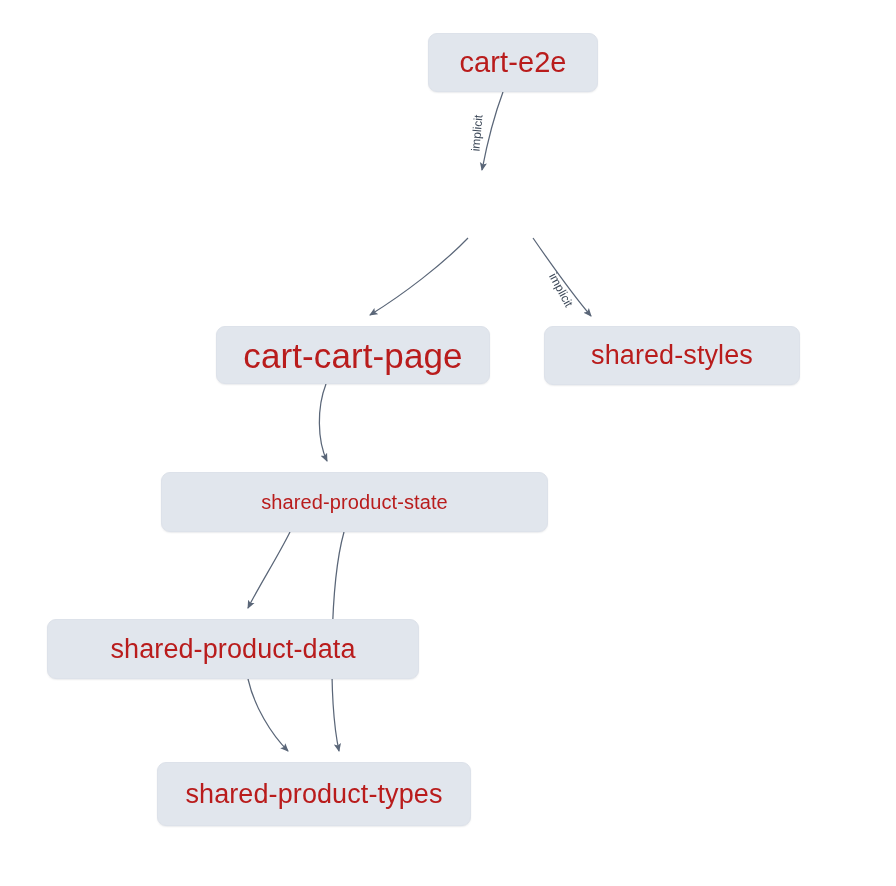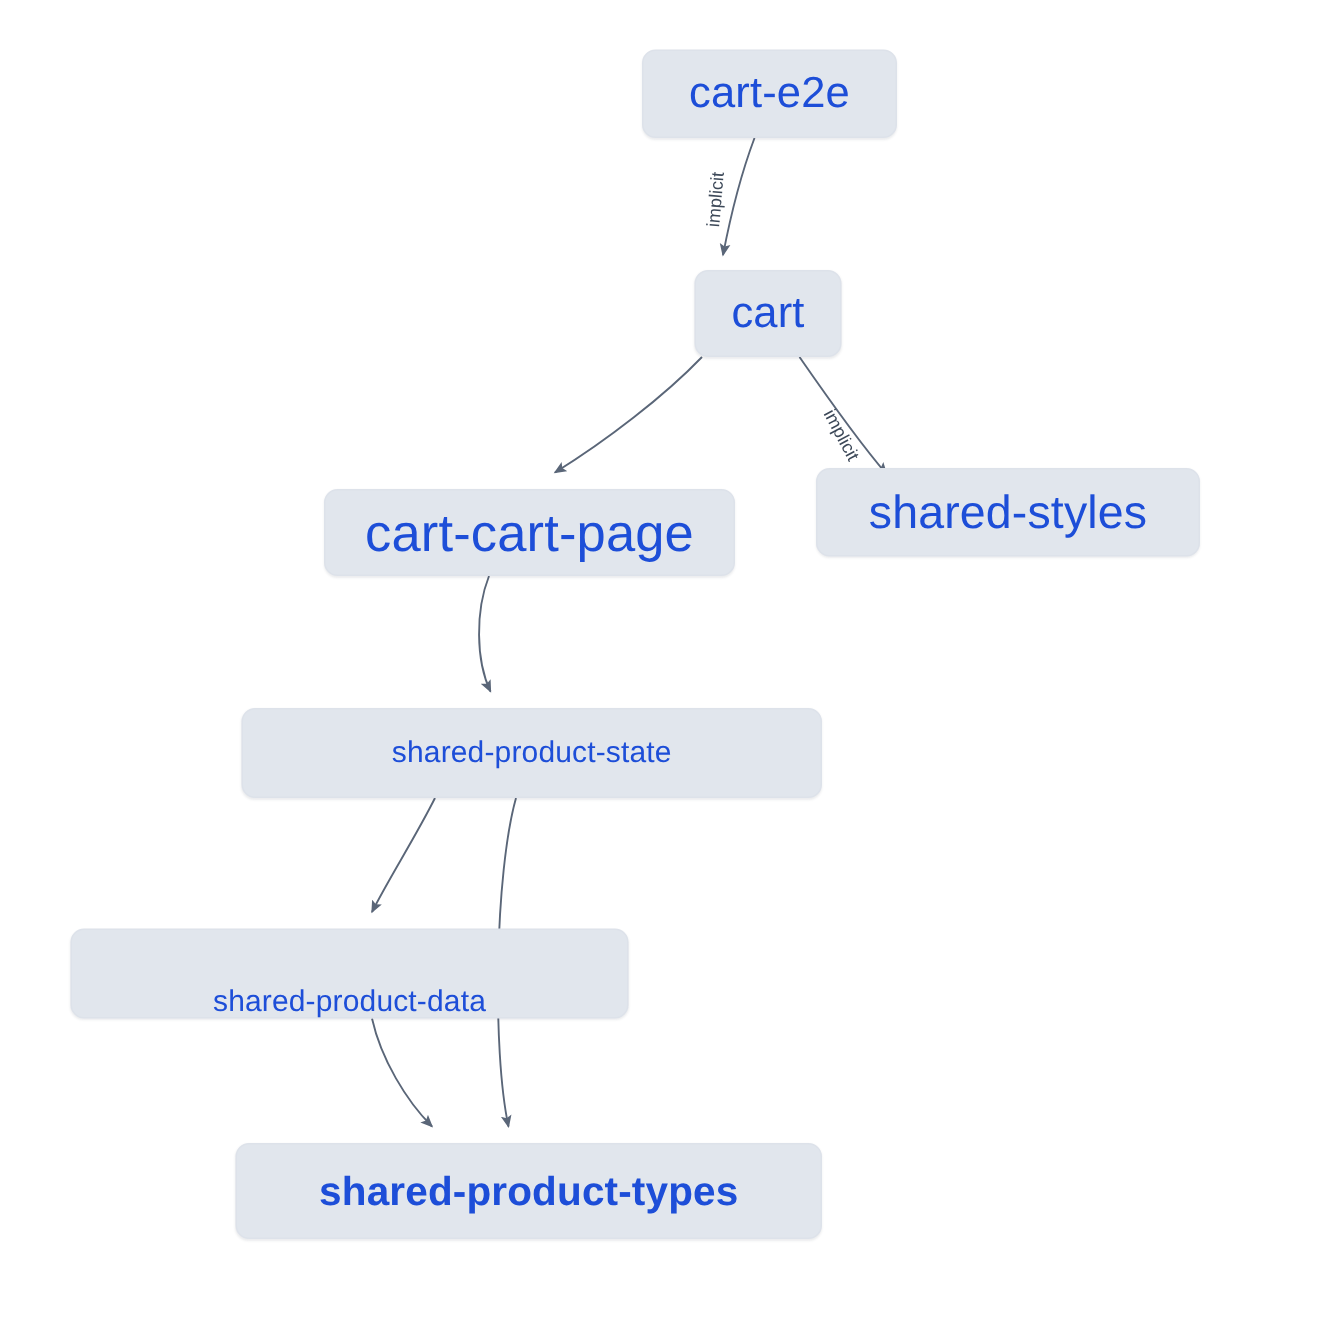--- a/index.html
+++ b/index.html
@@ -36,7 +36,7 @@
     display: flex;
     align-items: center;
     justify-content: center;
-    color: #1d4ed8;
+    color: #b91c1c;
     font-family: "Liberation Sans", sans-serif;
     font-weight: 400;
     letter-spacing: 0.1px;

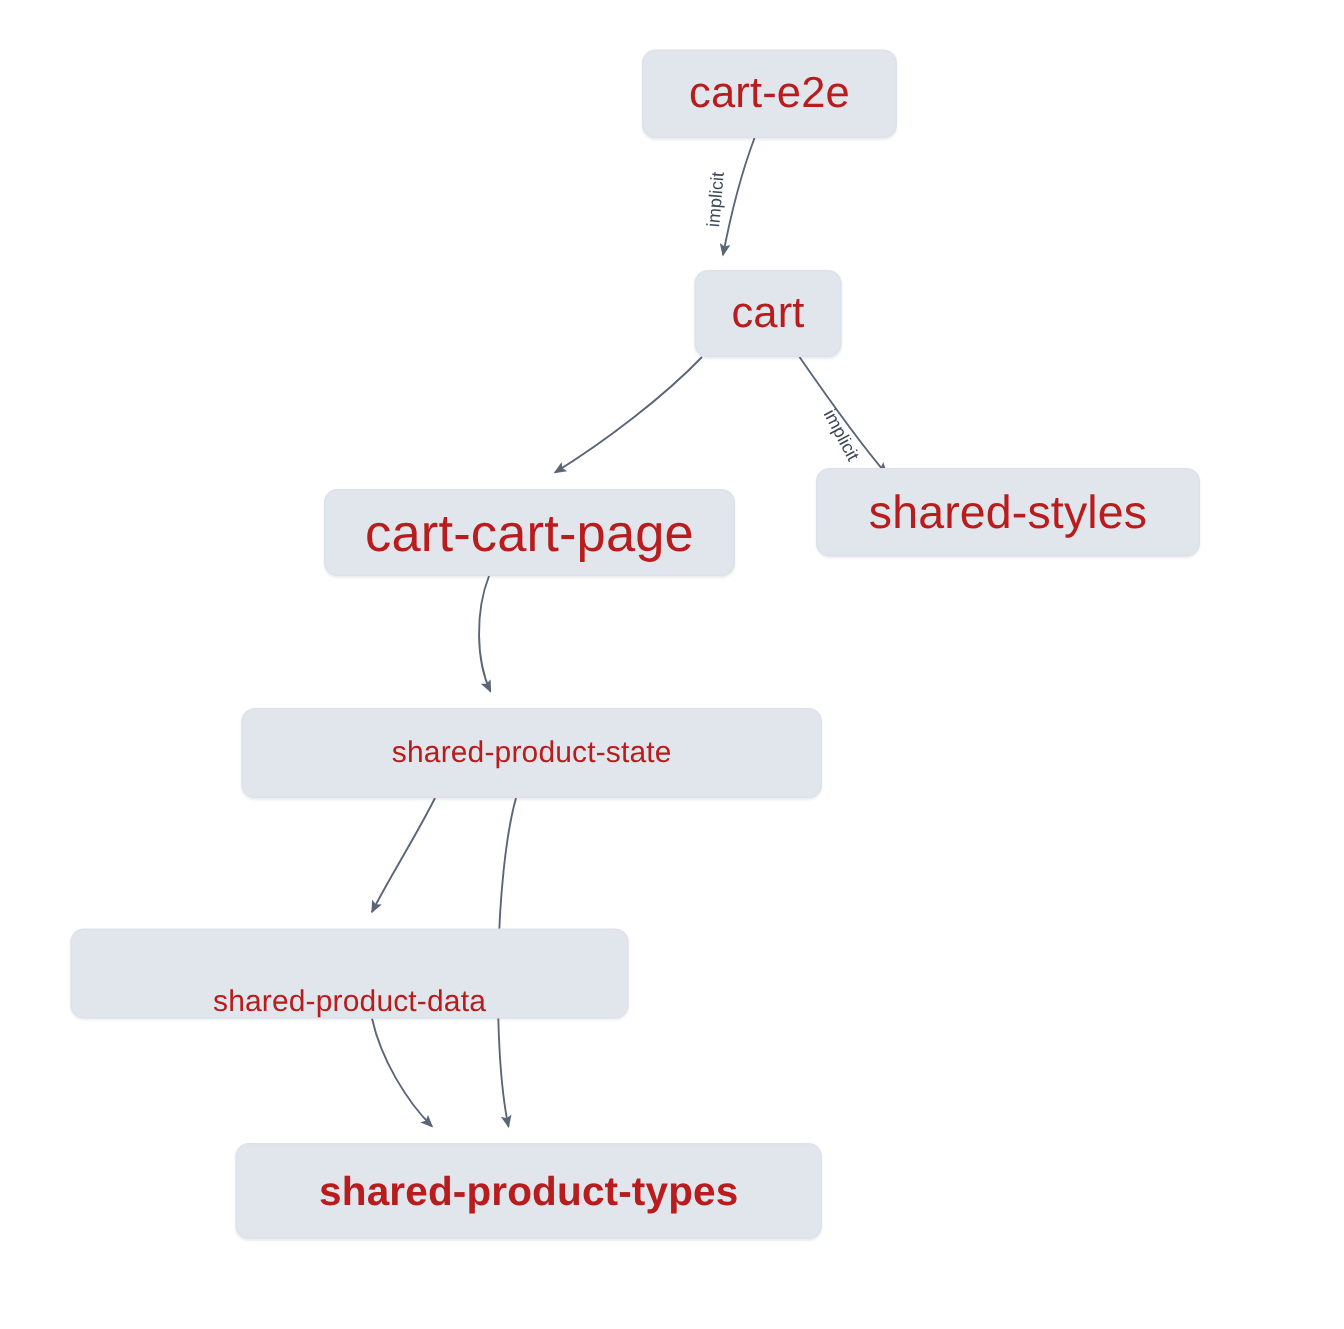--- a/index.html
+++ b/index.html
@@ -91,9 +91,6 @@
     <span class="node-label">cart-e2e</span>
   </div>
 
-  <div class="graph-node" style="left:463px; top:180px; width:98px; height:58px; font-size:29px;">
-    <span class="node-label">cart</span>
-  </div>
 
   <div class="graph-node" style="left:216px; top:326px; width:274px; height:58px; font-size:35px;">
     <span class="node-label">cart-cart-page</span>

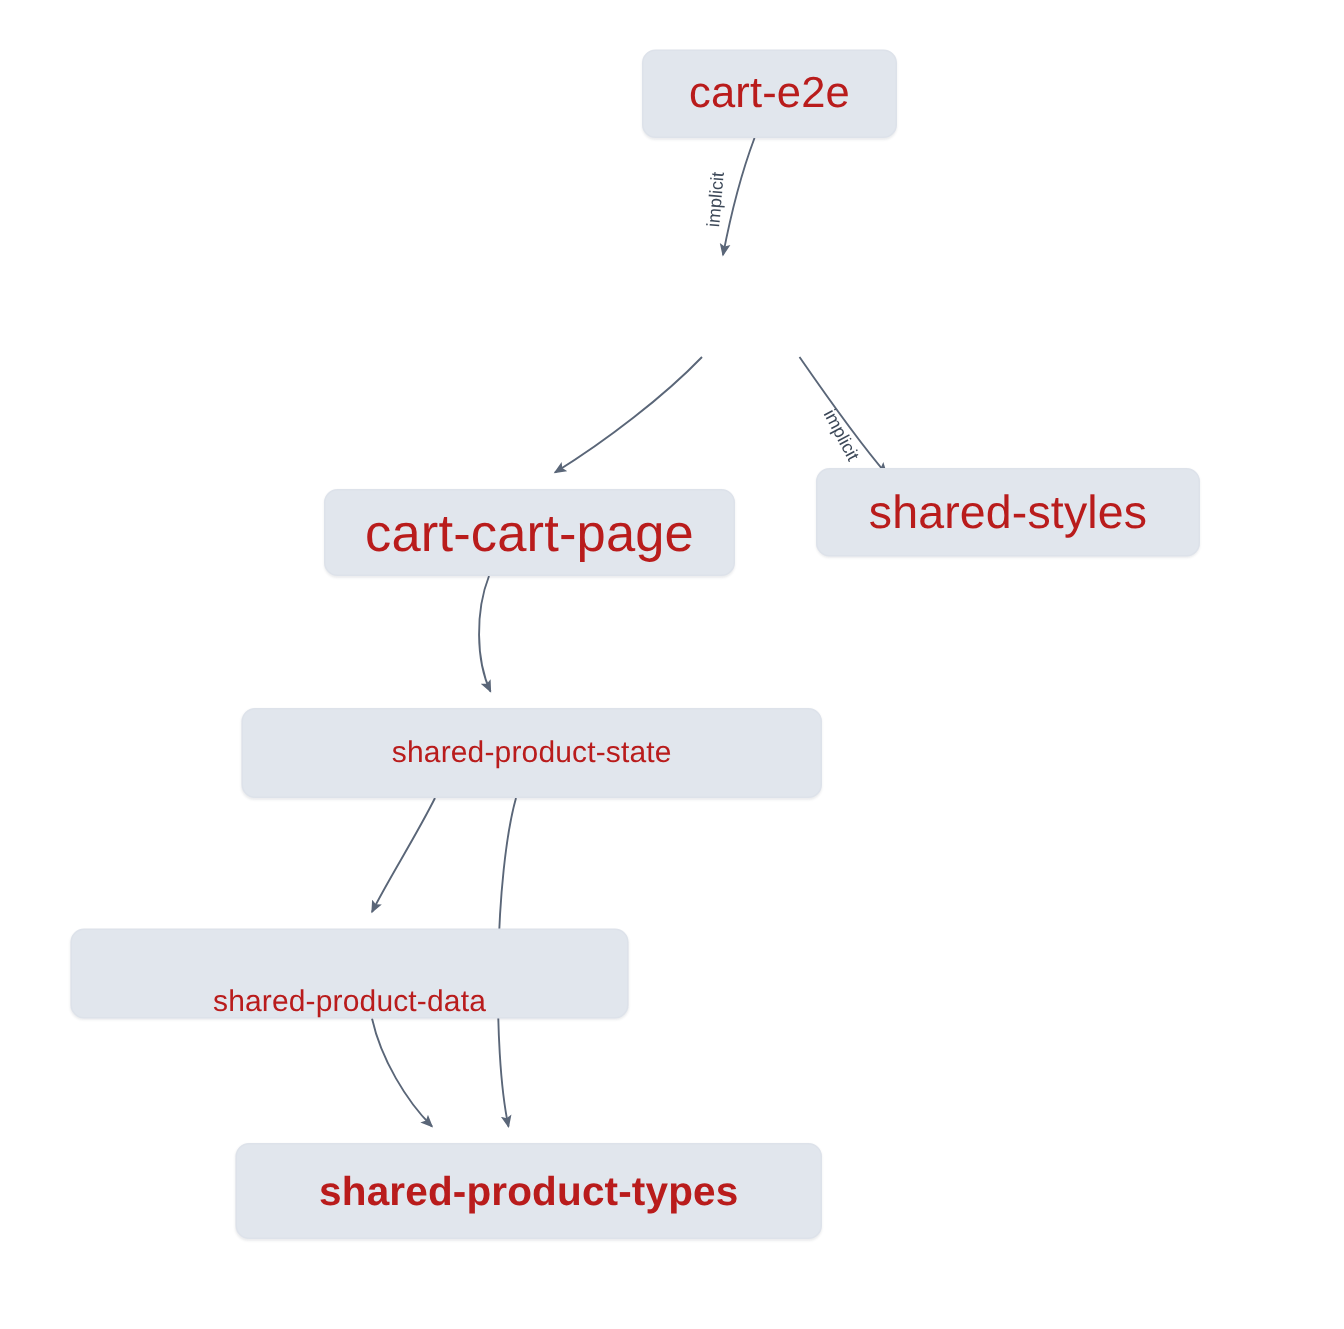--- a/index.html
+++ b/index.html
@@ -96,7 +96,7 @@
     <span class="node-label">cart-cart-page</span>
   </div>
 
-  <div class="graph-node" style="left:544px; top:312px; width:256px; height:59px; font-size:31px;">
+  <div class="graph-node" style="left:544px; top:326px; width:256px; height:59px; font-size:27px;">
     <span class="node-label">shared-styles</span>
   </div>
 

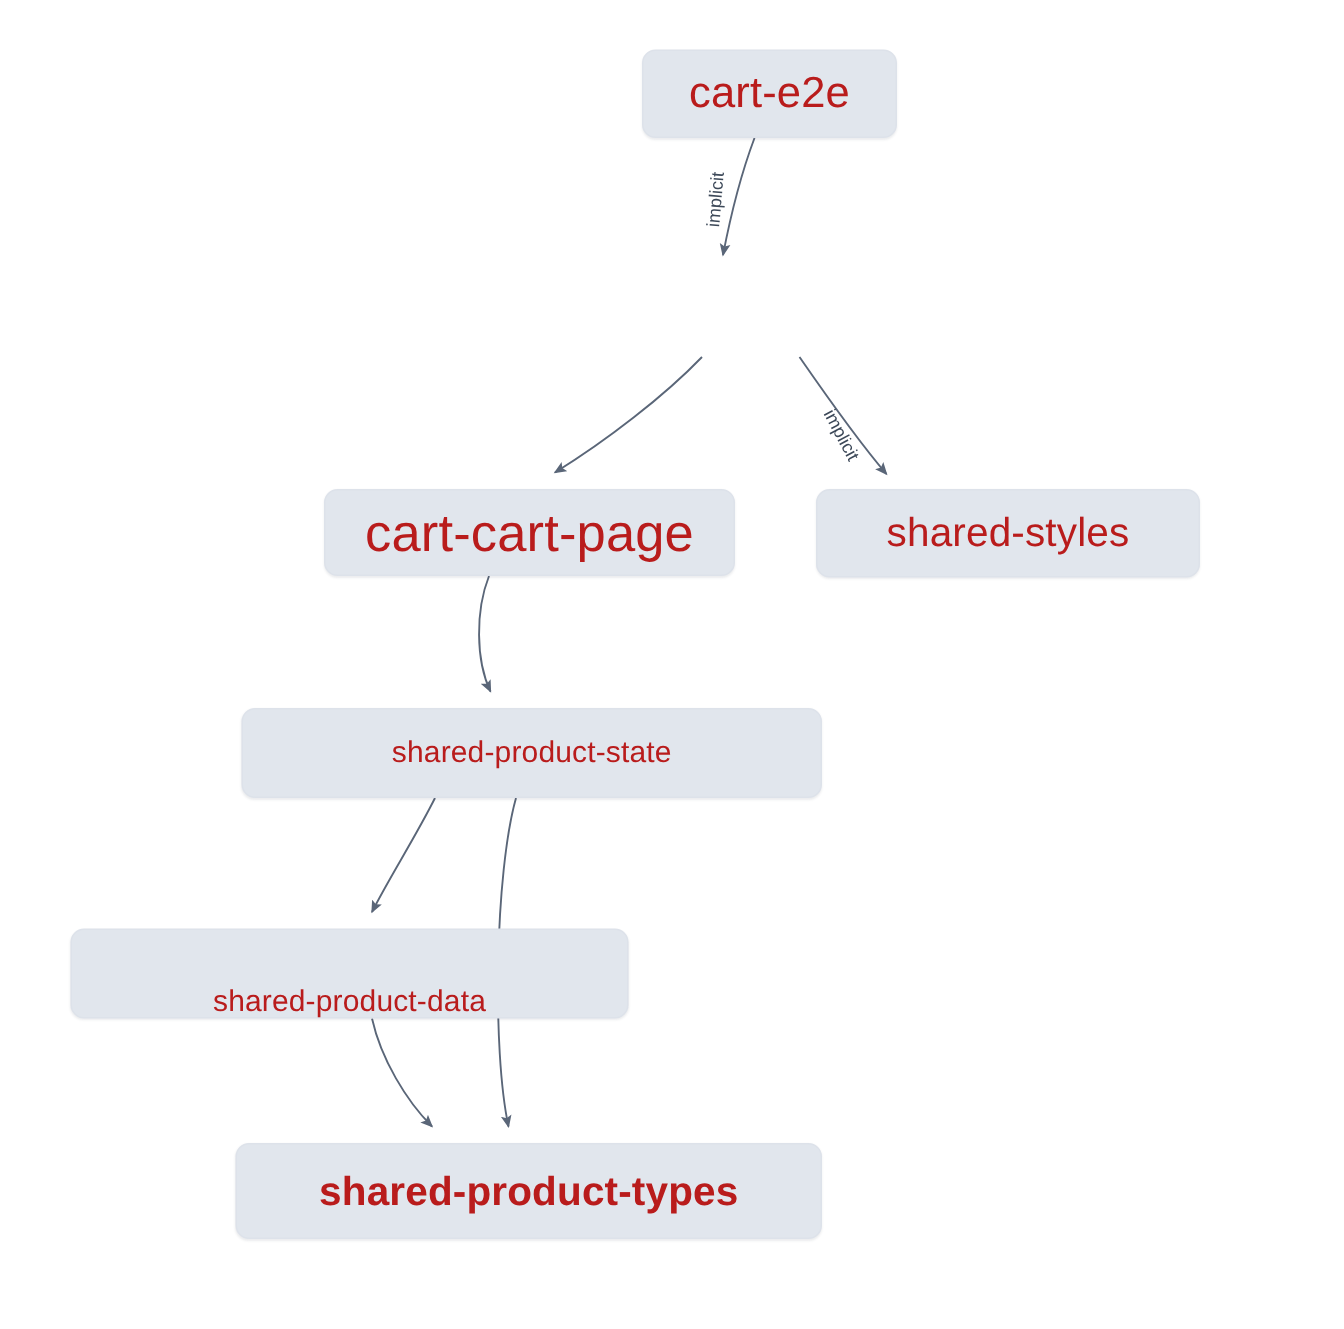--- a/index.html
+++ b/index.html
@@ -104,7 +104,7 @@
     <span class="node-label">shared-product-state</span>
   </div>
 
-  <div class="graph-node" style="left:47px; top:619px; width:372px; height:60px; font-size:20px;align-items:flex-end;">
+  <div class="graph-node" style="left:47px; top:619px; width:372px; height:60px; font-size:27px;">
     <span class="node-label">shared-product-data</span>
   </div>
 

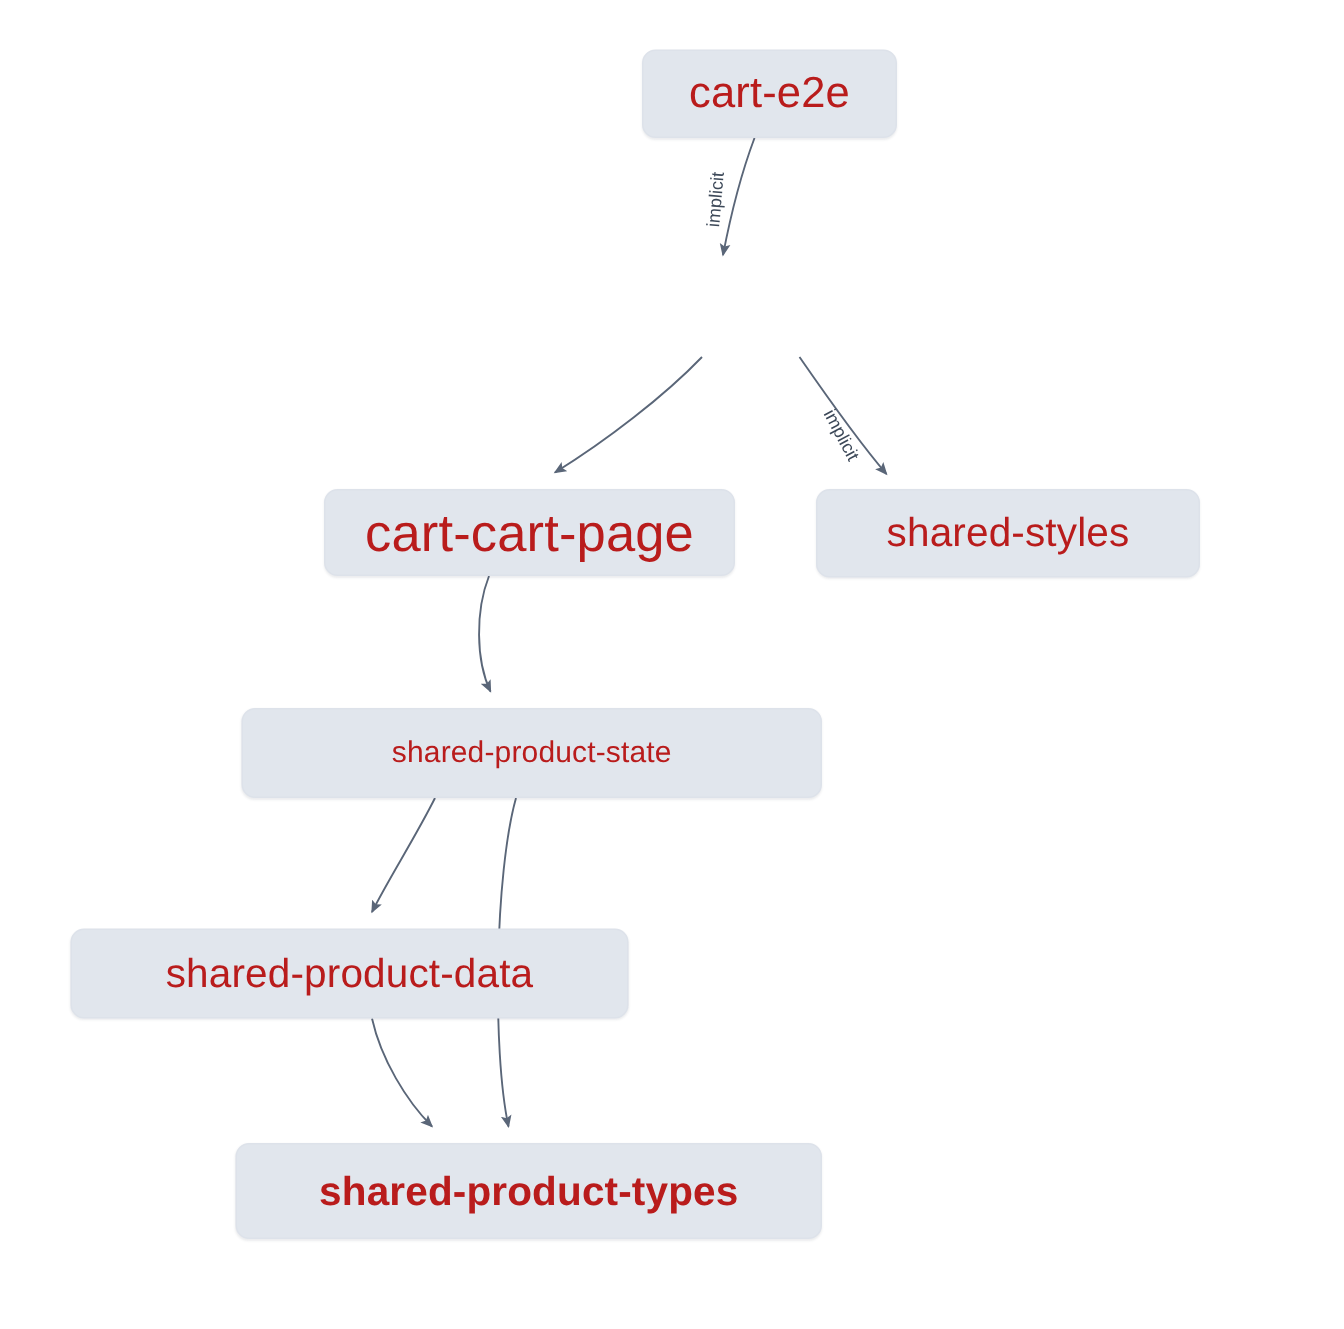--- a/index.html
+++ b/index.html
@@ -108,7 +108,7 @@
     <span class="node-label">shared-product-data</span>
   </div>
 
-  <div class="graph-node" style="left:157px; top:762px; width:391px; height:64px; font-size:27px;font-weight:bold;">
+  <div class="graph-node" style="left:157px; top:762px; width:314px; height:64px; font-size:27px;">
     <span class="node-label">shared-product-types</span>
   </div>
 

